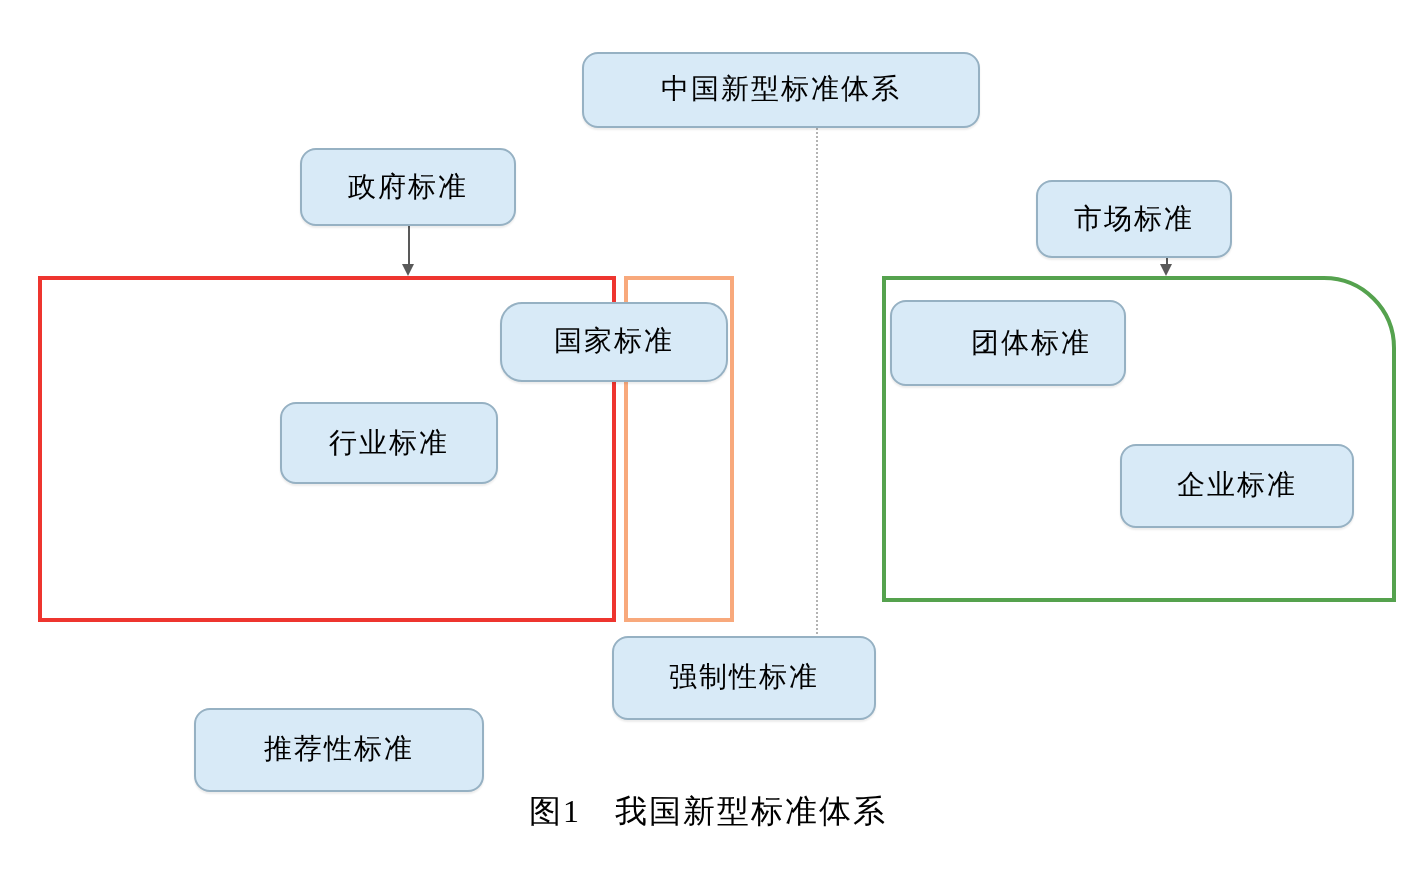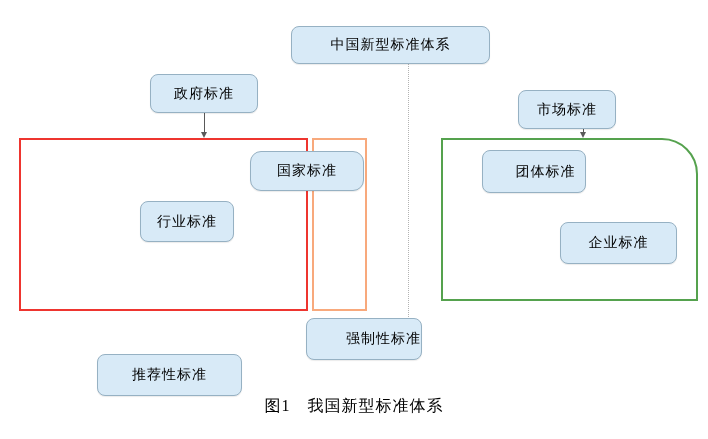--- a/index.html
+++ b/index.html
@@ -83,7 +83,7 @@
   .node-local       { left: 25px;  top: 257px; width: 118px; height: 41px; }
   .node-recommended { left: 97px;  top: 318px; width: 145px; height: 42px; margin-top: 36px; }
   .node-mandatory   { left: 306px; top: 318px; width: 116px; height: 42px; justify-content: flex-end; }
-  .node-group       { left: 482px; top: 150px; width: 104px; height: 43px; padding-left: 23px; }
+  .node-group       { left: 445px; top: 150px; width: 118px; height: 43px; padding-left: 23px; }
   .node-enterprise  { left: 560px; top: 222px; width: 117px; height: 42px; text-align: right; }
   
   .caption {

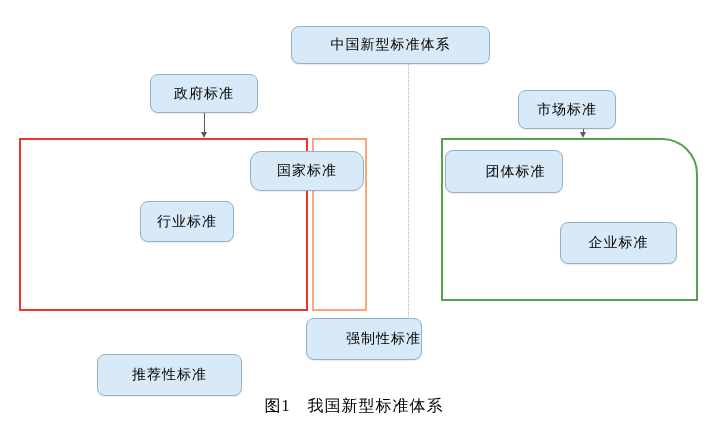--- a/index.html
+++ b/index.html
@@ -79,7 +79,7 @@
   .node-government  { left: 150px; top: 74px;  width: 108px; height: 39px; }
   .node-market      { left: 518px; top: 74px;  width: 98px; height: 39px; margin-top: 16px; }
   .node-national    { left: 250px; top: 151px; width: 114px; height: 40px; border-radius: 11px; }
-  .node-industry    { left: 140px; top: 201px; width: 94px; height: 41px; }
+  .node-industry    { left: 140px; top: 201px; width: 109px; height: 41px; }
   .node-local       { left: 25px;  top: 257px; width: 118px; height: 41px; }
   .node-recommended { left: 97px;  top: 318px; width: 145px; height: 42px; margin-top: 36px; }
   .node-mandatory   { left: 306px; top: 318px; width: 116px; height: 42px; justify-content: flex-end; }

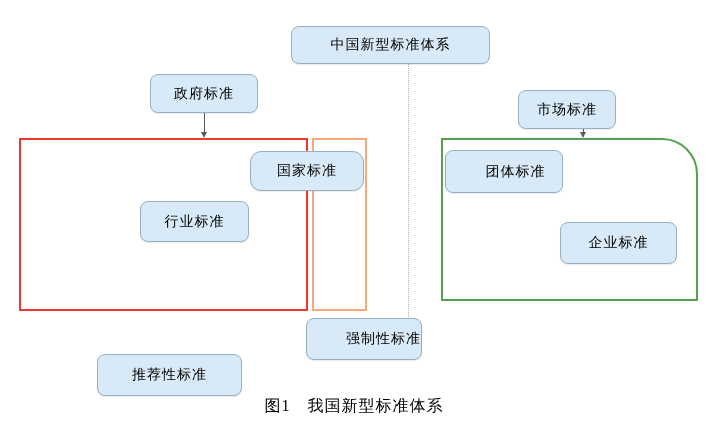--- a/index.html
+++ b/index.html
@@ -82,7 +82,7 @@
   .node-industry    { left: 140px; top: 201px; width: 109px; height: 41px; }
   .node-local       { left: 25px;  top: 257px; width: 118px; height: 41px; }
   .node-recommended { left: 97px;  top: 318px; width: 145px; height: 42px; margin-top: 36px; }
-  .node-mandatory   { left: 306px; top: 318px; width: 116px; height: 42px; justify-content: flex-end; }
+  .node-mandatory   { left: 306px; top: 318px; width: 132px; height: 42px; }
   .node-group       { left: 445px; top: 150px; width: 118px; height: 43px; padding-left: 23px; }
   .node-enterprise  { left: 560px; top: 222px; width: 117px; height: 42px; text-align: right; }
   

